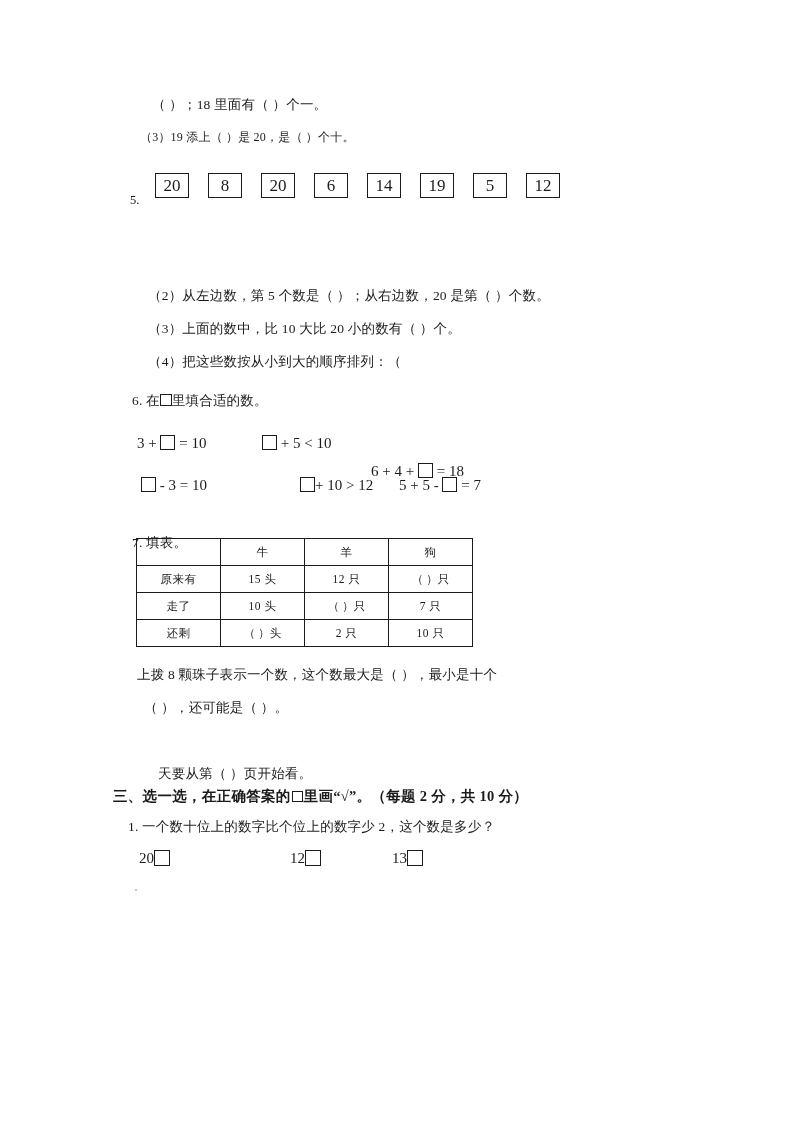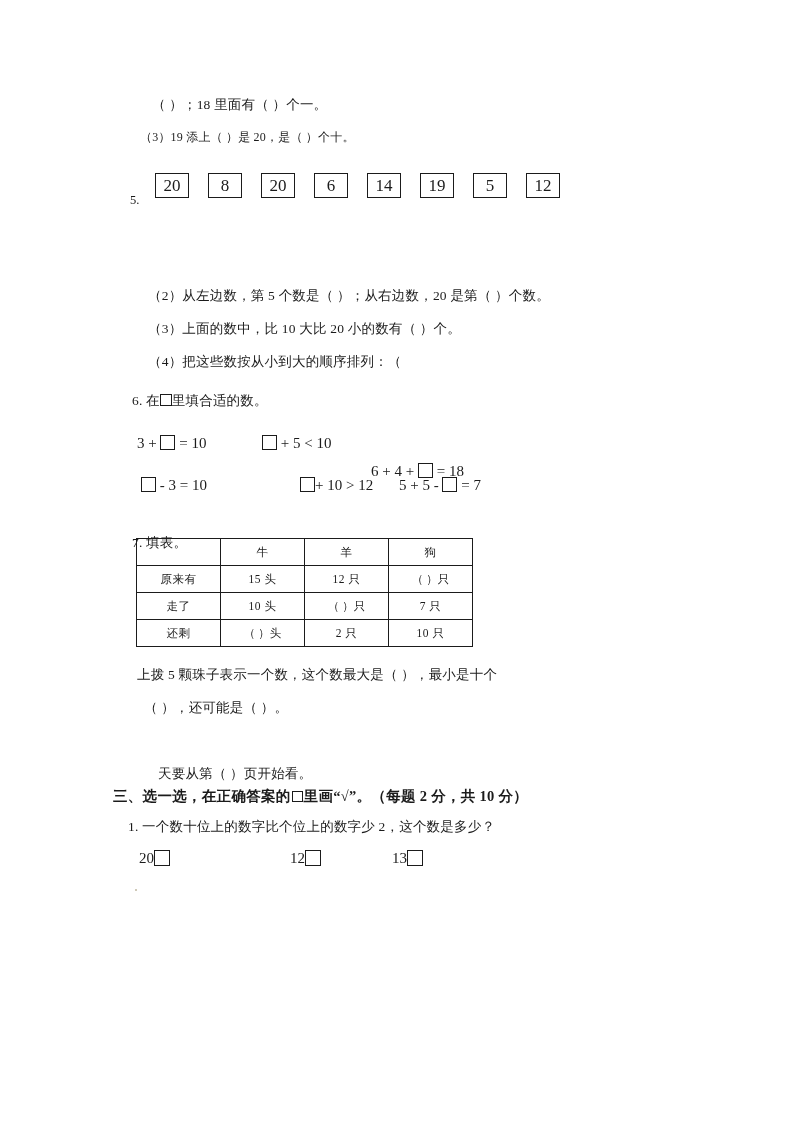--- a/index.html
+++ b/index.html
@@ -226,7 +226,7 @@
     </tbody>
   </table>
 
-  <div class="line" style="left:137px; top:668px;">上拨 5 颗珠子表示一个数，这个数最大是（          ），最小是十个</div>
+  <div class="line" style="left:137px; top:668px;">上拨 8 颗珠子表示一个数，这个数最大是（          ），最小是十个</div>
   <div class="line" style="left:144px; top:701px;">（          ），还可能是（          ）。</div>
 
   <div class="line" style="left:158px; top:767px;">天要从第（          ）页开始看。</div>

